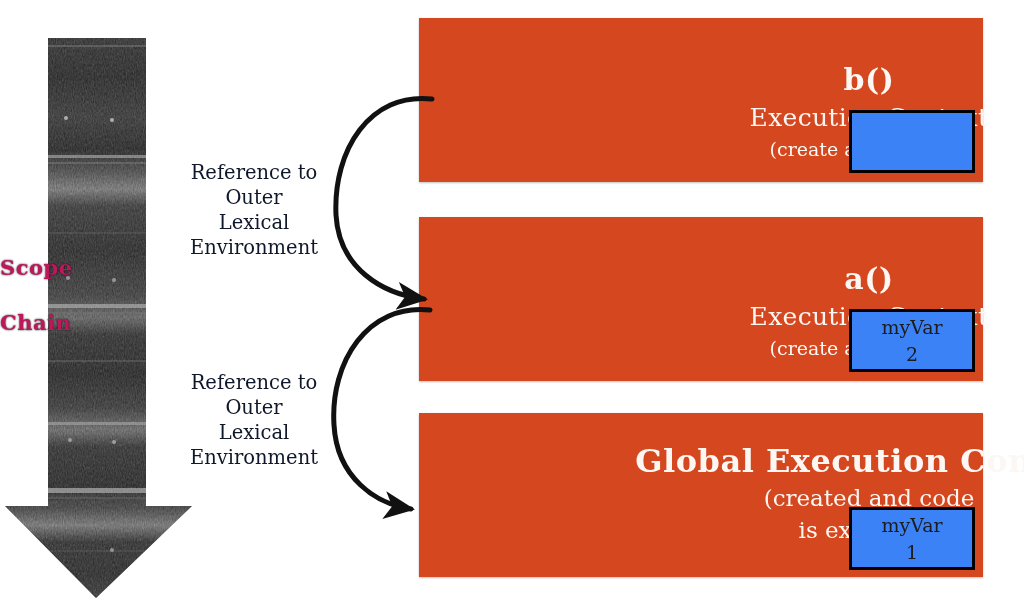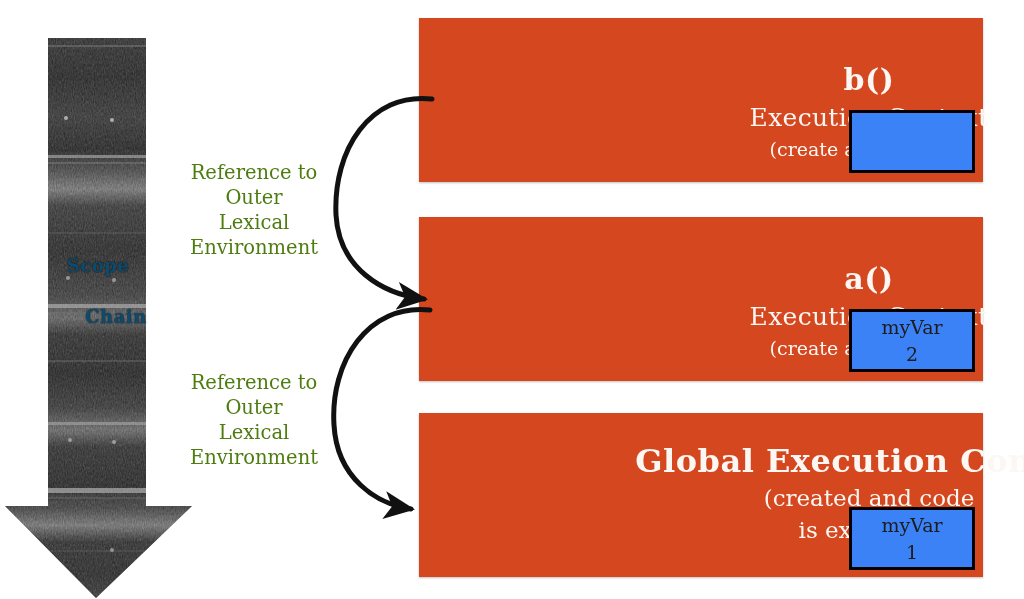--- a/index.html
+++ b/index.html
@@ -45,7 +45,7 @@
     position: absolute;
     width: 180px;
     text-align: center;
-    color: #4d7c0f;
+    color: #0f172a;
     font-family: "DejaVu Serif", "Liberation Serif", serif;
     font-size: 19.5px;
     line-height: 25px;

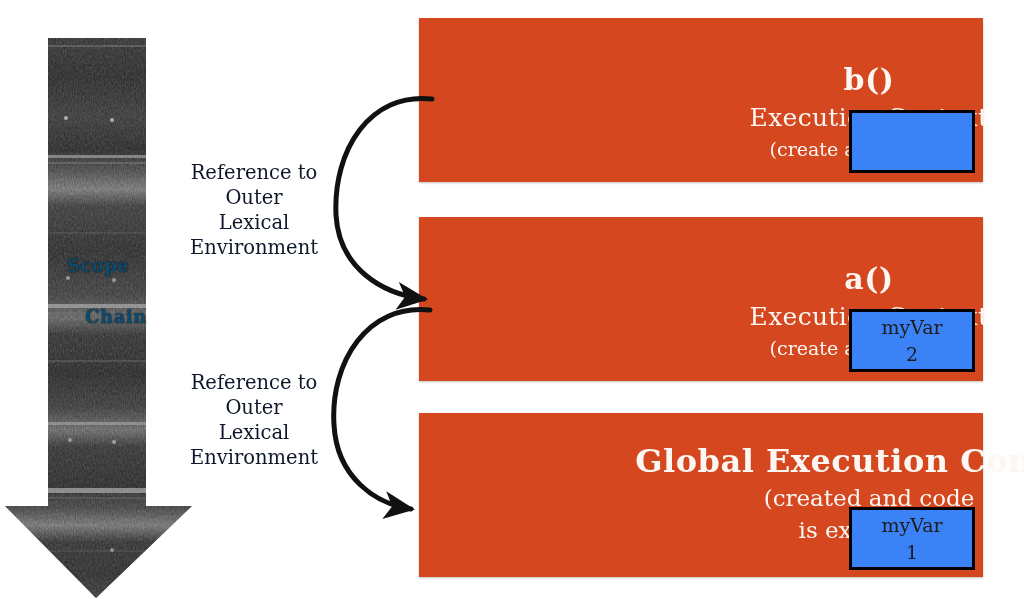--- a/index.html
+++ b/index.html
@@ -29,11 +29,10 @@
     left: 0px;
     top: 245px;
     width: 196px;
-    text-align: center;
-    color: #0c4a6e;
+    color: #be185d;
     font-family: "DejaVu Serif", "Liberation Serif", serif;
     font-weight: bold;
-    font-size: 18px;
+    font-size: 21px;
     letter-spacing: 0.5px;
     text-shadow: 0 0 2px rgba(0,0,0,0.9);
     pointer-events: none;

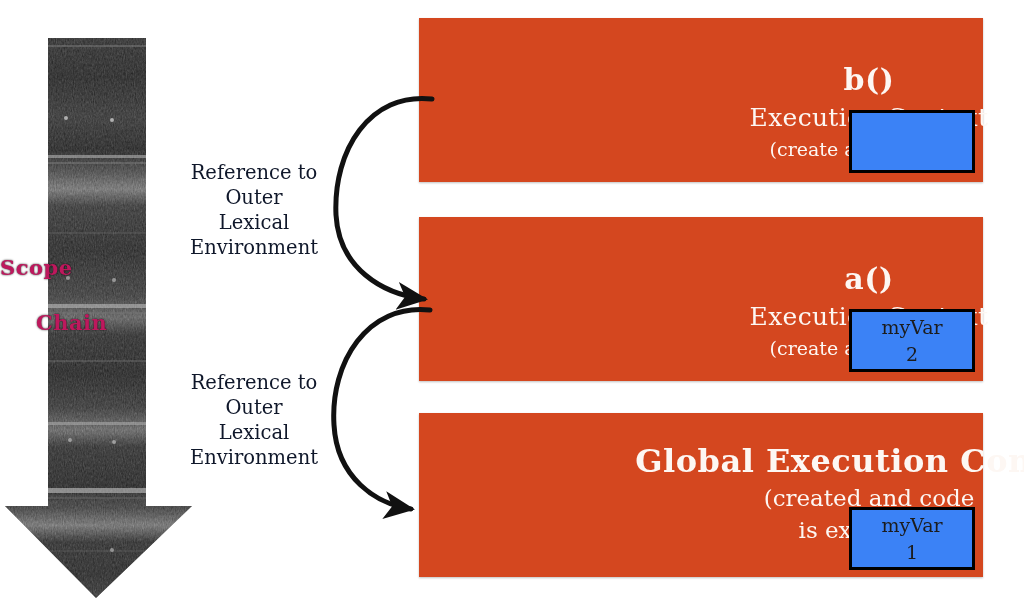--- a/index.html
+++ b/index.html
@@ -37,7 +37,7 @@
     text-shadow: 0 0 2px rgba(0,0,0,0.9);
     pointer-events: none;
   }
-  #scope-arrow-labels .line2 { margin-top: 30px; margin-left: 36px; }
+  #scope-arrow-labels .line2 { margin-top: 30px; }
 
   
   .ref-label {

